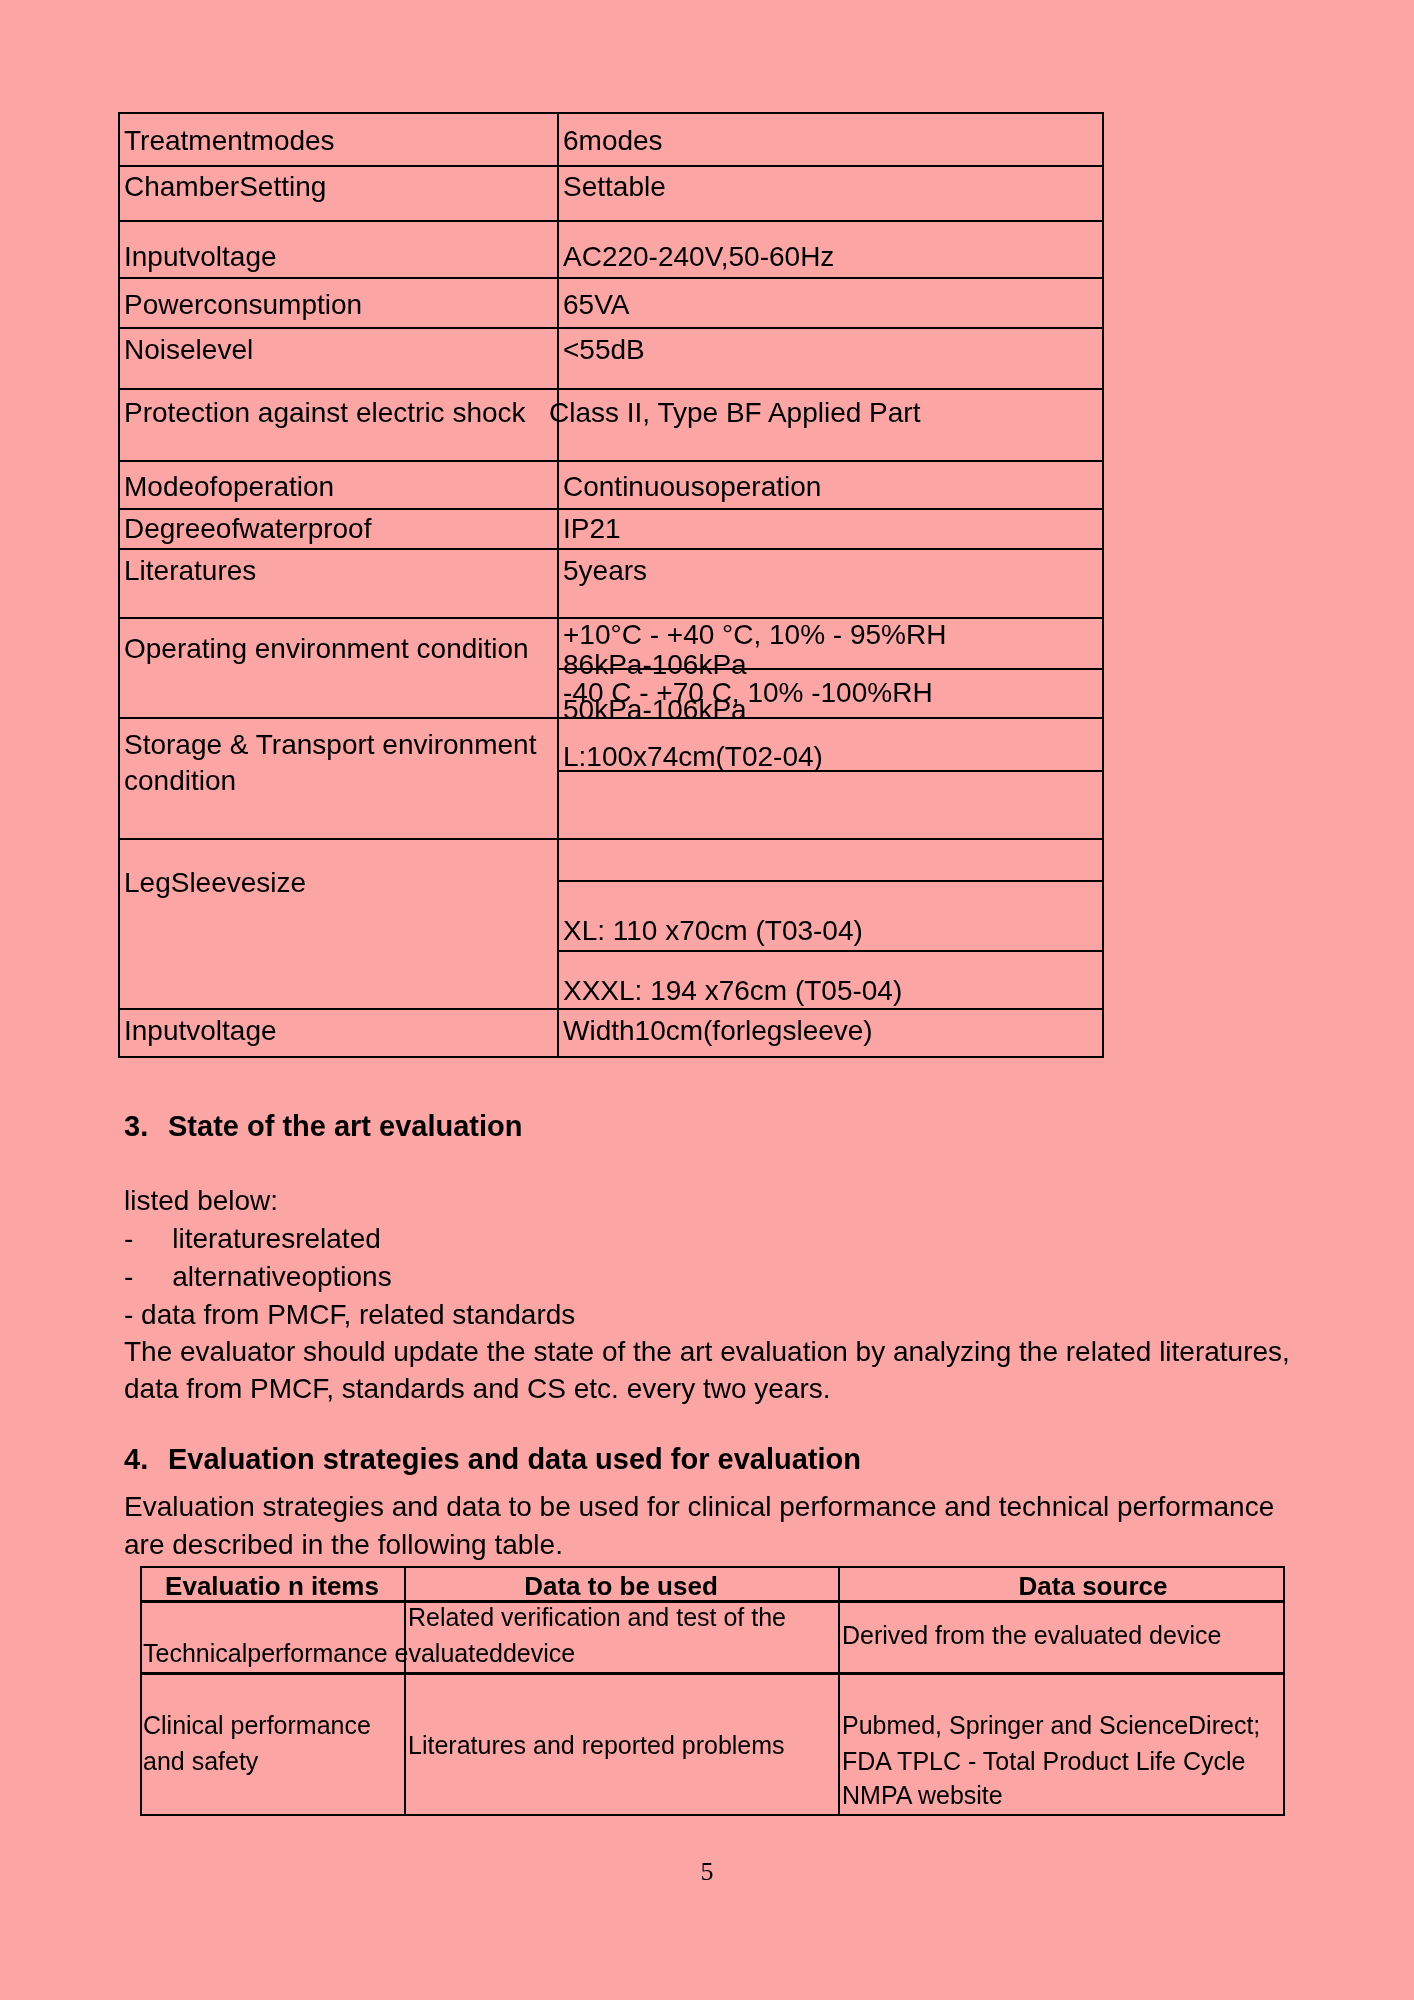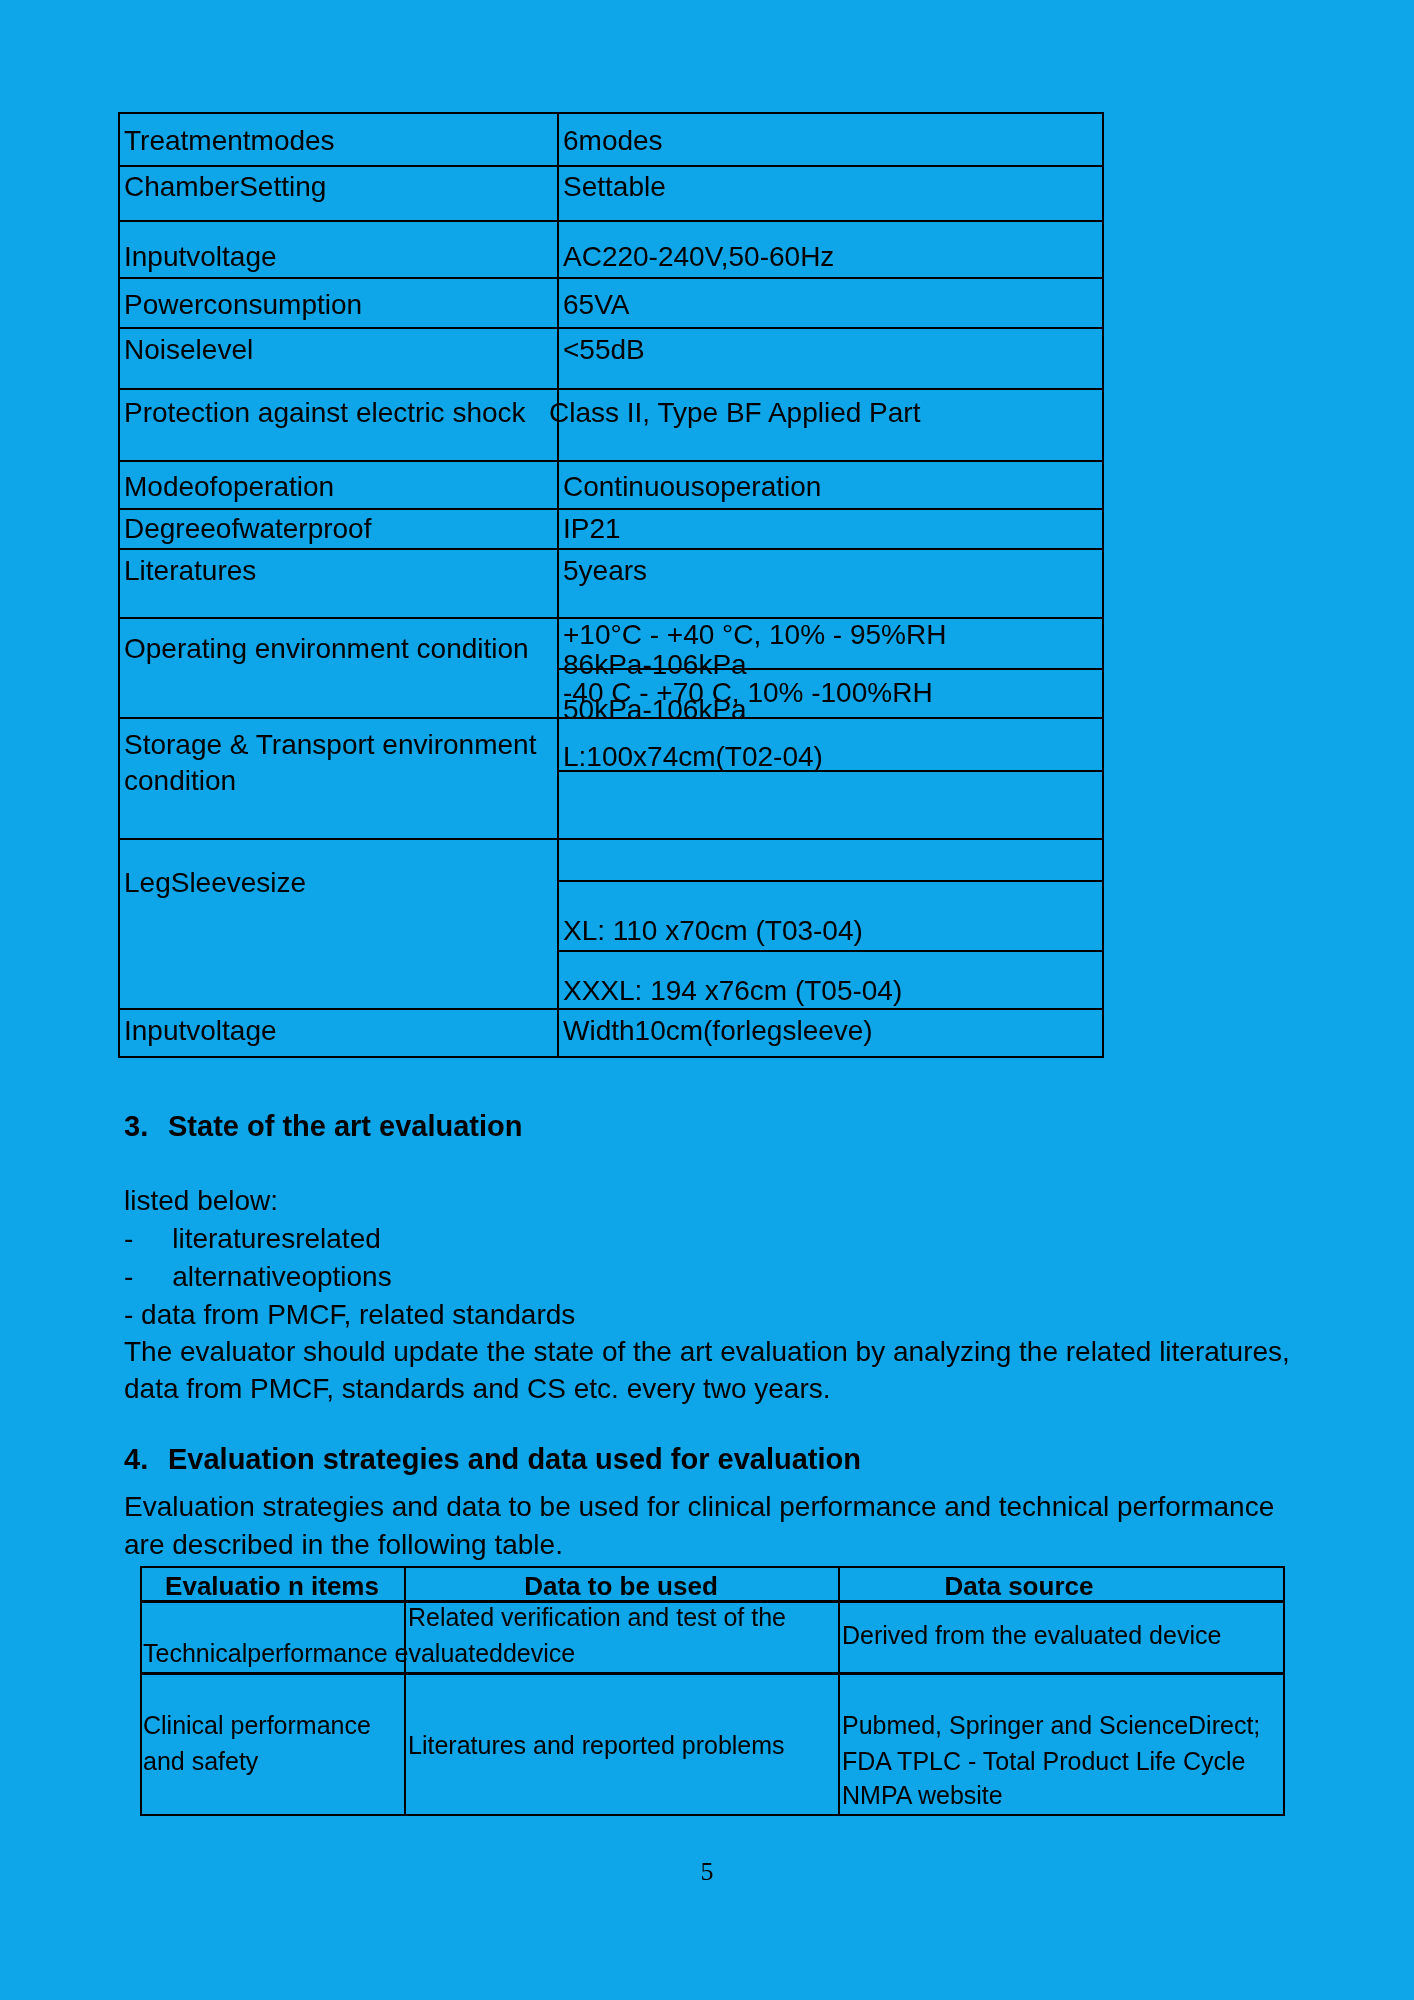--- a/index.html
+++ b/index.html
@@ -3,7 +3,7 @@
 <meta charset="utf-8">
 <style>
   html,body{margin:0;padding:0;background:#e8e8e8;}
-  .canvas{position:relative;width:1414px;height:2000px;background:#0ea5e9;
+  .canvas{position:relative;width:1414px;height:2000px;background:#fca5a5;
           font-family:"Liberation Sans",sans-serif;color:#000;overflow:hidden;}
   .t{position:absolute;white-space:pre;font-size:28px;line-height:30px;}
   .t2{position:absolute;white-space:pre;font-size:25px;line-height:27px;}

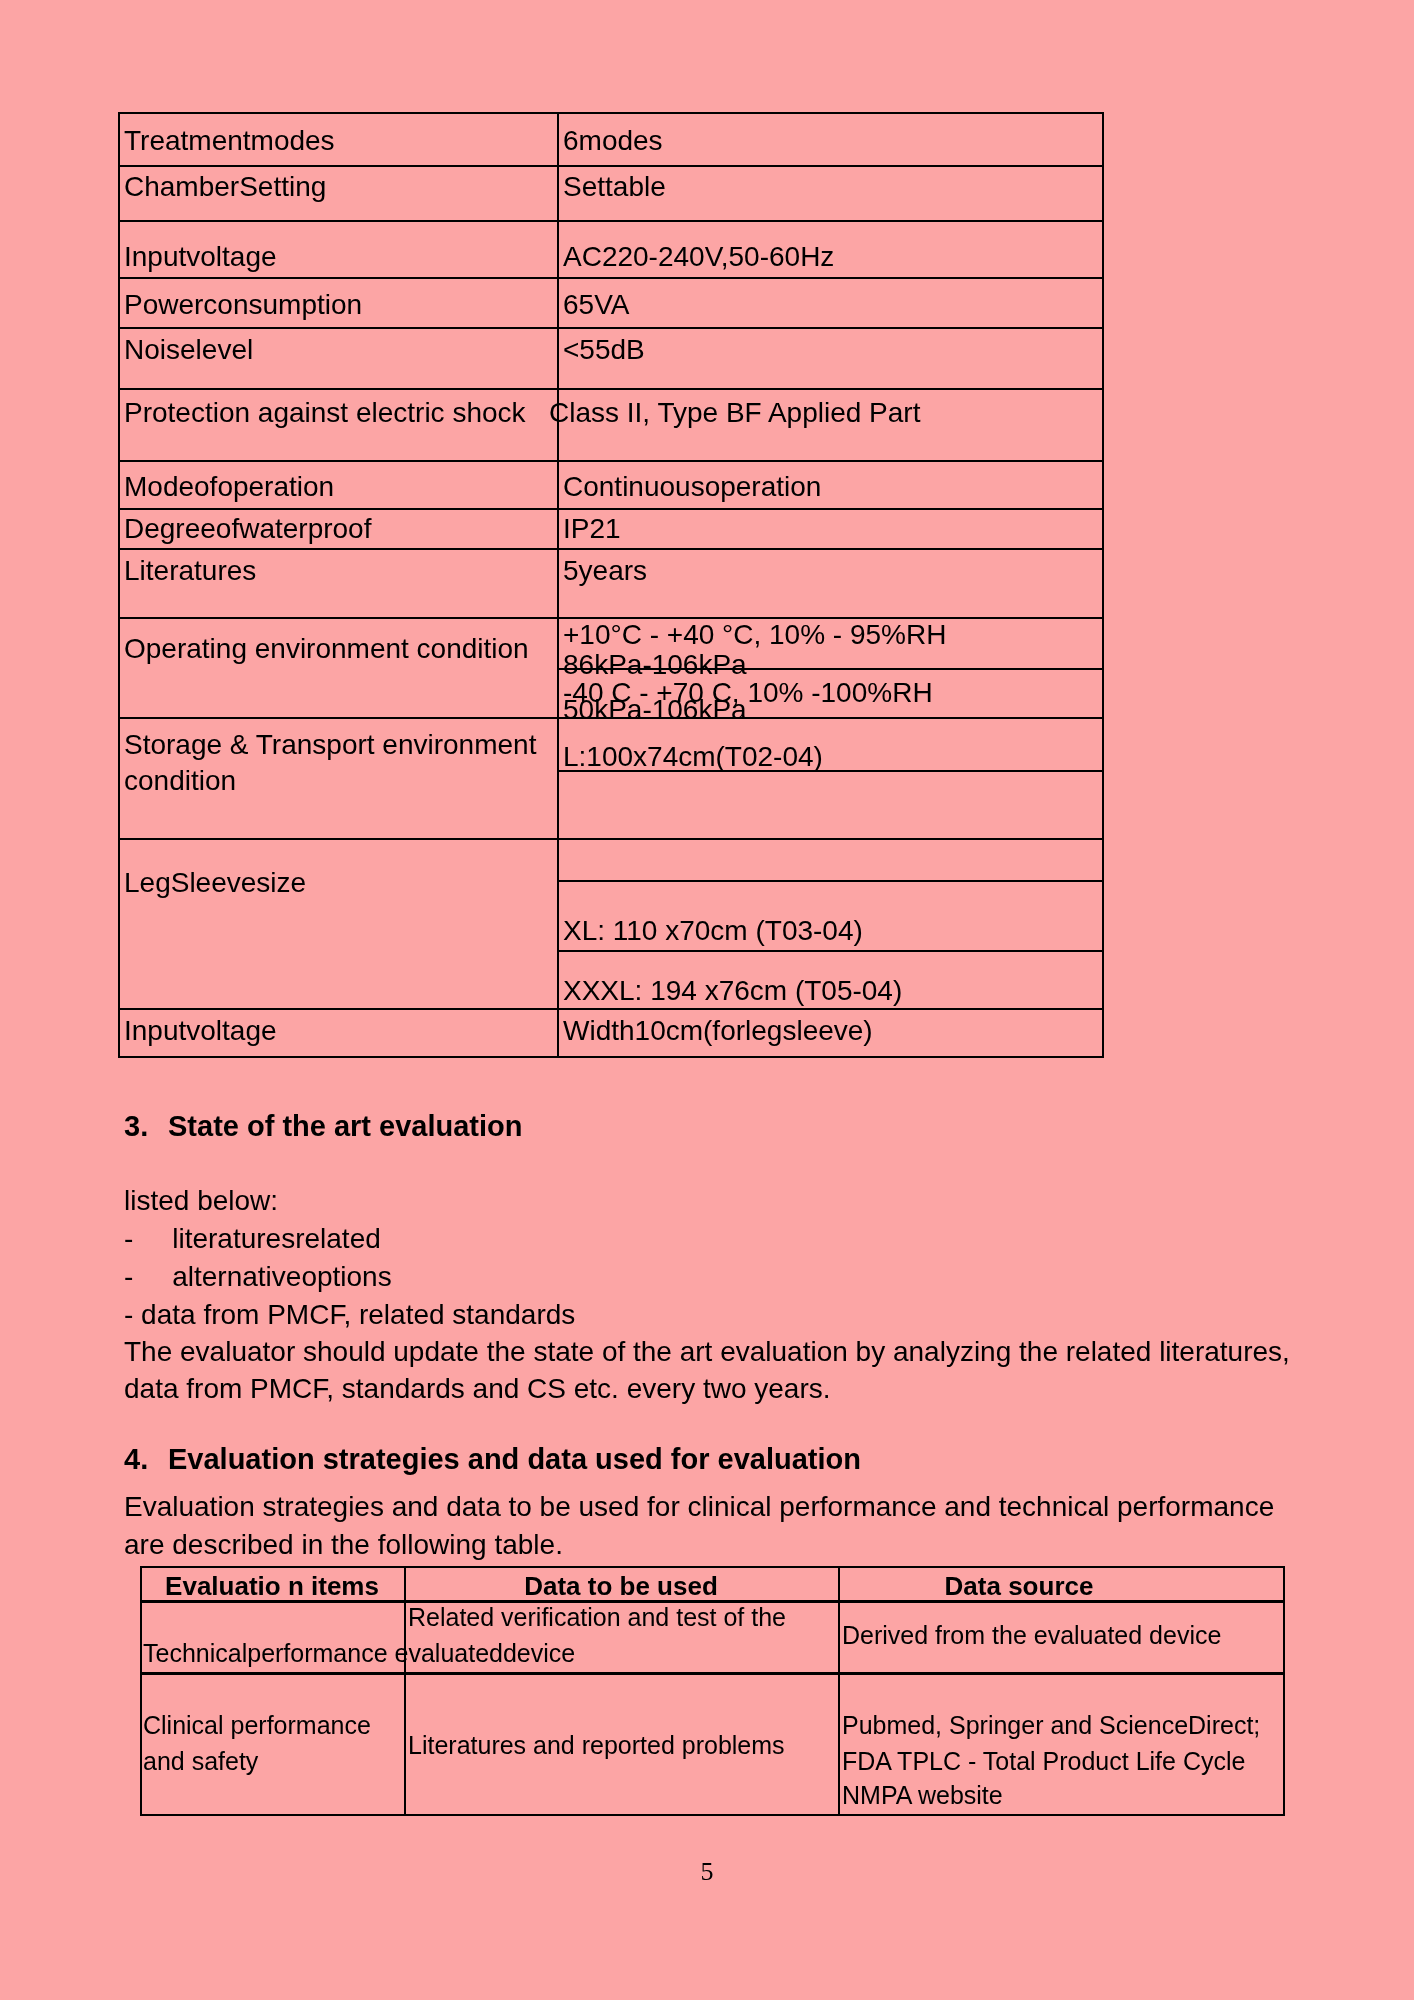--- a/index.html
+++ b/index.html
@@ -114,7 +114,7 @@
 
   <div class="t2c" style="left:140px;top:1572px;width:264px;">Evaluatio n items</div>
   <div class="t2c" style="left:404px;top:1572px;width:434px;">Data to be used</div>
-  <div class="t2c" style="left:806px;top:1572px;width:426px;">Data source</div>
+  <div class="t2c" style="left:880px;top:1572px;width:426px;">Data source</div>
 
   <div class="t2" style="left:408px;top:1604px;">Related verification and test of the</div>
   <div class="t2" style="left:842px;top:1622px;">Derived from the evaluated device</div>

